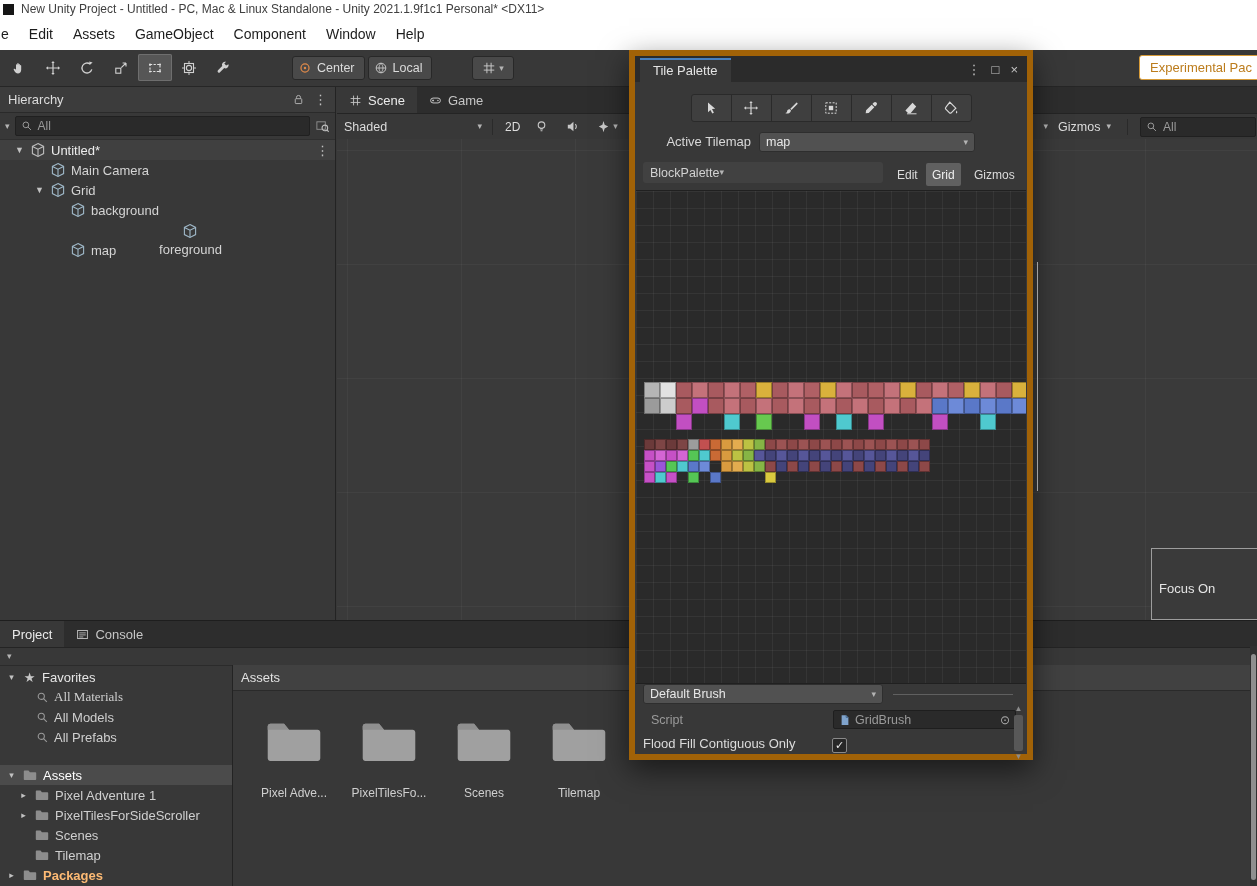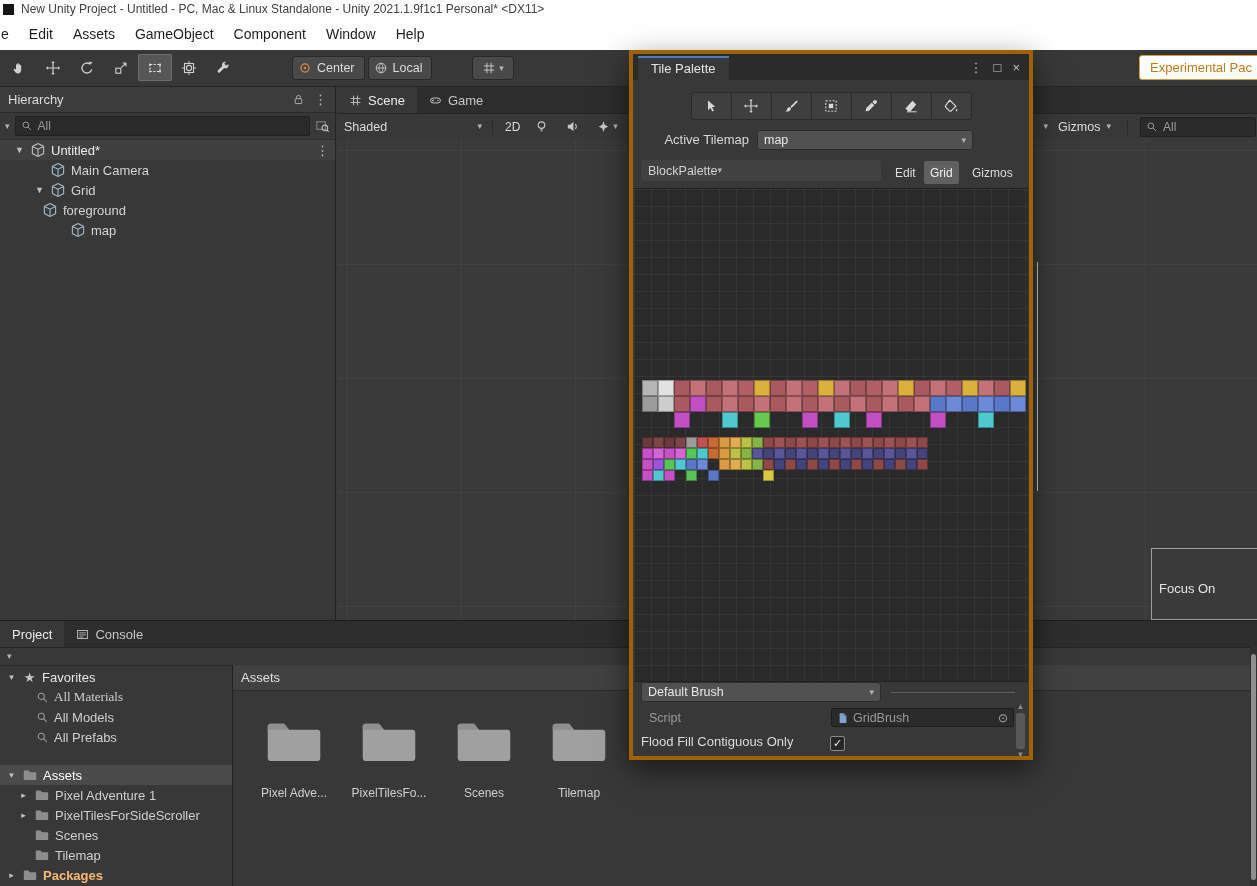--- a/index.html
+++ b/index.html
@@ -93,7 +93,7 @@
   #vscroll .thumb{position:absolute;left:1px;right:1px;top:8px;bottom:6px;background:#8f8f8f;border-radius:3px;}
 
   
-  #tile-palette{position:absolute;left:629px;top:50px;width:404px;height:710px;background:#383838;border:4px solid #a16207;
+  #tile-palette{position:absolute;left:629px;top:50px;width:404px;height:710px;background:#383838;border:6px solid #a16207;
                 box-shadow:0 10px 28px rgba(0,0,0,.55);z-index:40;box-sizing:border-box;}
   .tp-header{height:26px;background:#2b2b2b;display:flex;position:relative;}
   .tp-tab{margin:2px 0 0 5px;height:24px;background:#383838;display:flex;align-items:center;padding:0 13px;

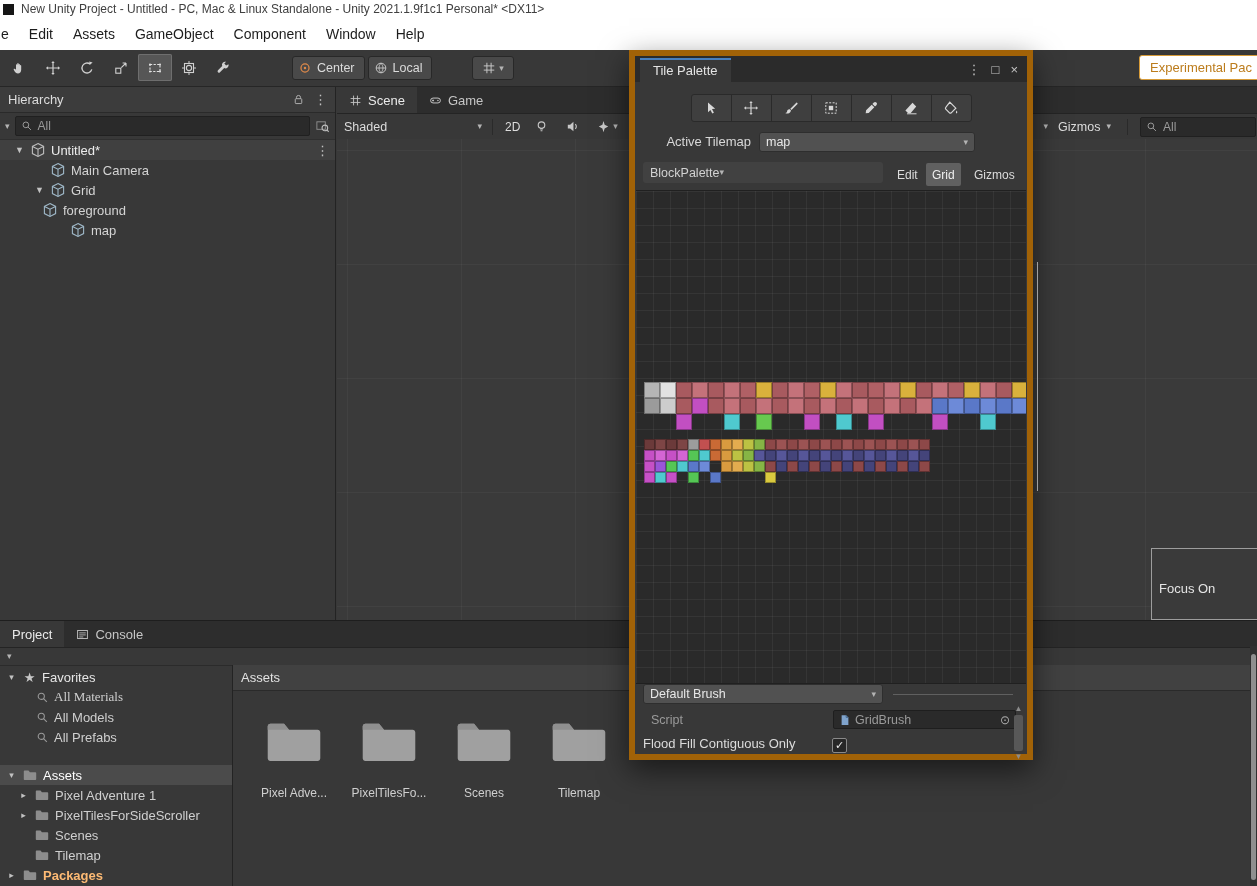--- a/index.html
+++ b/index.html
@@ -311,6 +311,16 @@
           </span>
           <span class="lbl">Grid</span>
         </div>
+        <div class="tree-row" style="padding-left: 52px;">
+          <span class="slot"></span>
+          <span class="icon">
+            <svg viewBox="0 0 16 16">
+              <path d="M8 1.6 13.6 4.4v7.2L8 14.4 2.4 11.6V4.4z" fill="none" stroke="#9fb8c8" stroke-width="1.1"></path>
+              <path d="M2.4 4.4 8 7.2l5.6-2.8M8 7.2v7.2" fill="none" stroke="#9fb8c8" stroke-width="1.1"></path>
+            </svg>
+          </span>
+          <span class="lbl">background</span>
+        </div>
         <div class="tree-row" style="padding-left: 24px;">
           <span class="slot"></span>
           <span class="icon">

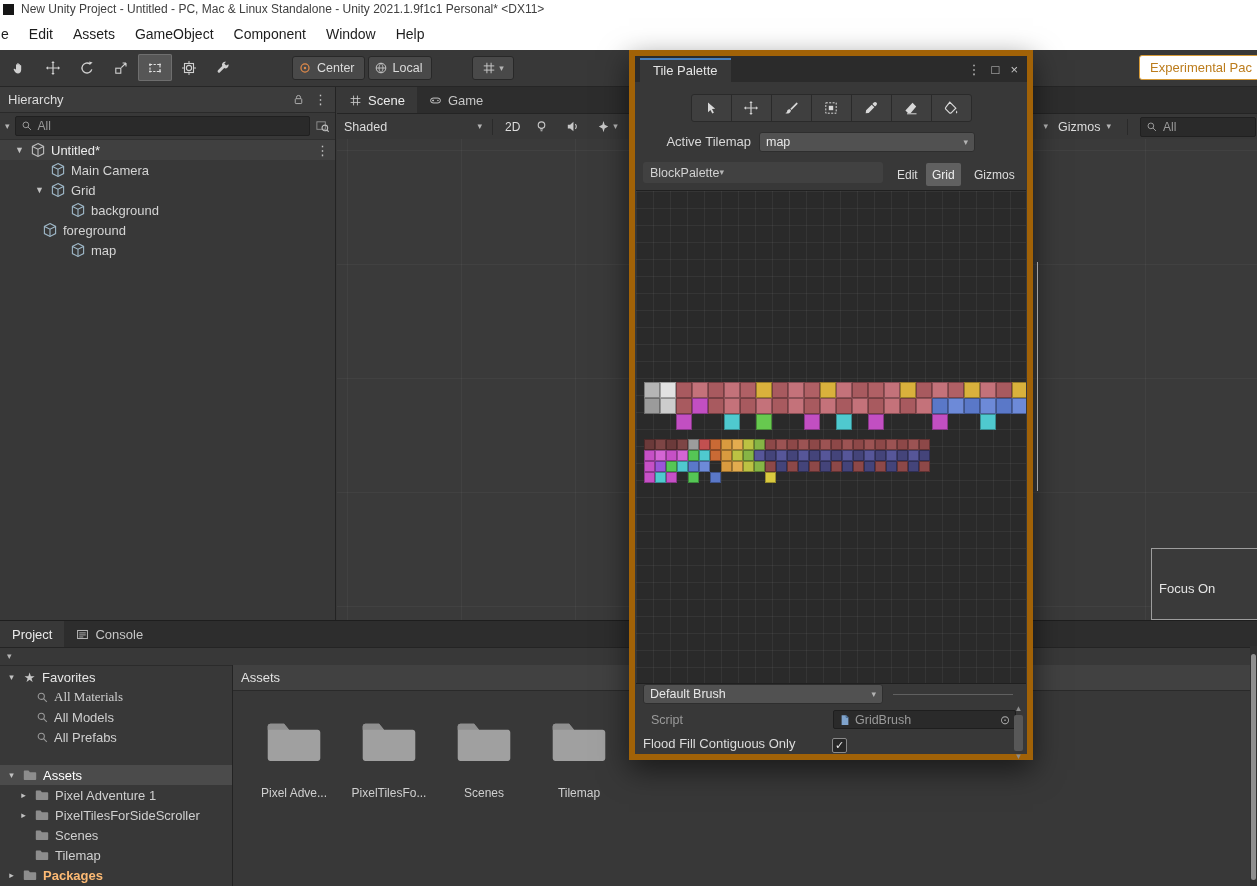--- a/index.html
+++ b/index.html
@@ -321,7 +321,7 @@
           </span>
           <span class="lbl">background</span>
         </div>
-        <div class="tree-row" style="padding-left: 24px;">
+        <div class="tree-row" style="padding-left: 44px; flex-direction: column;">
           <span class="slot"></span>
           <span class="icon">
             <svg viewBox="0 0 16 16">

